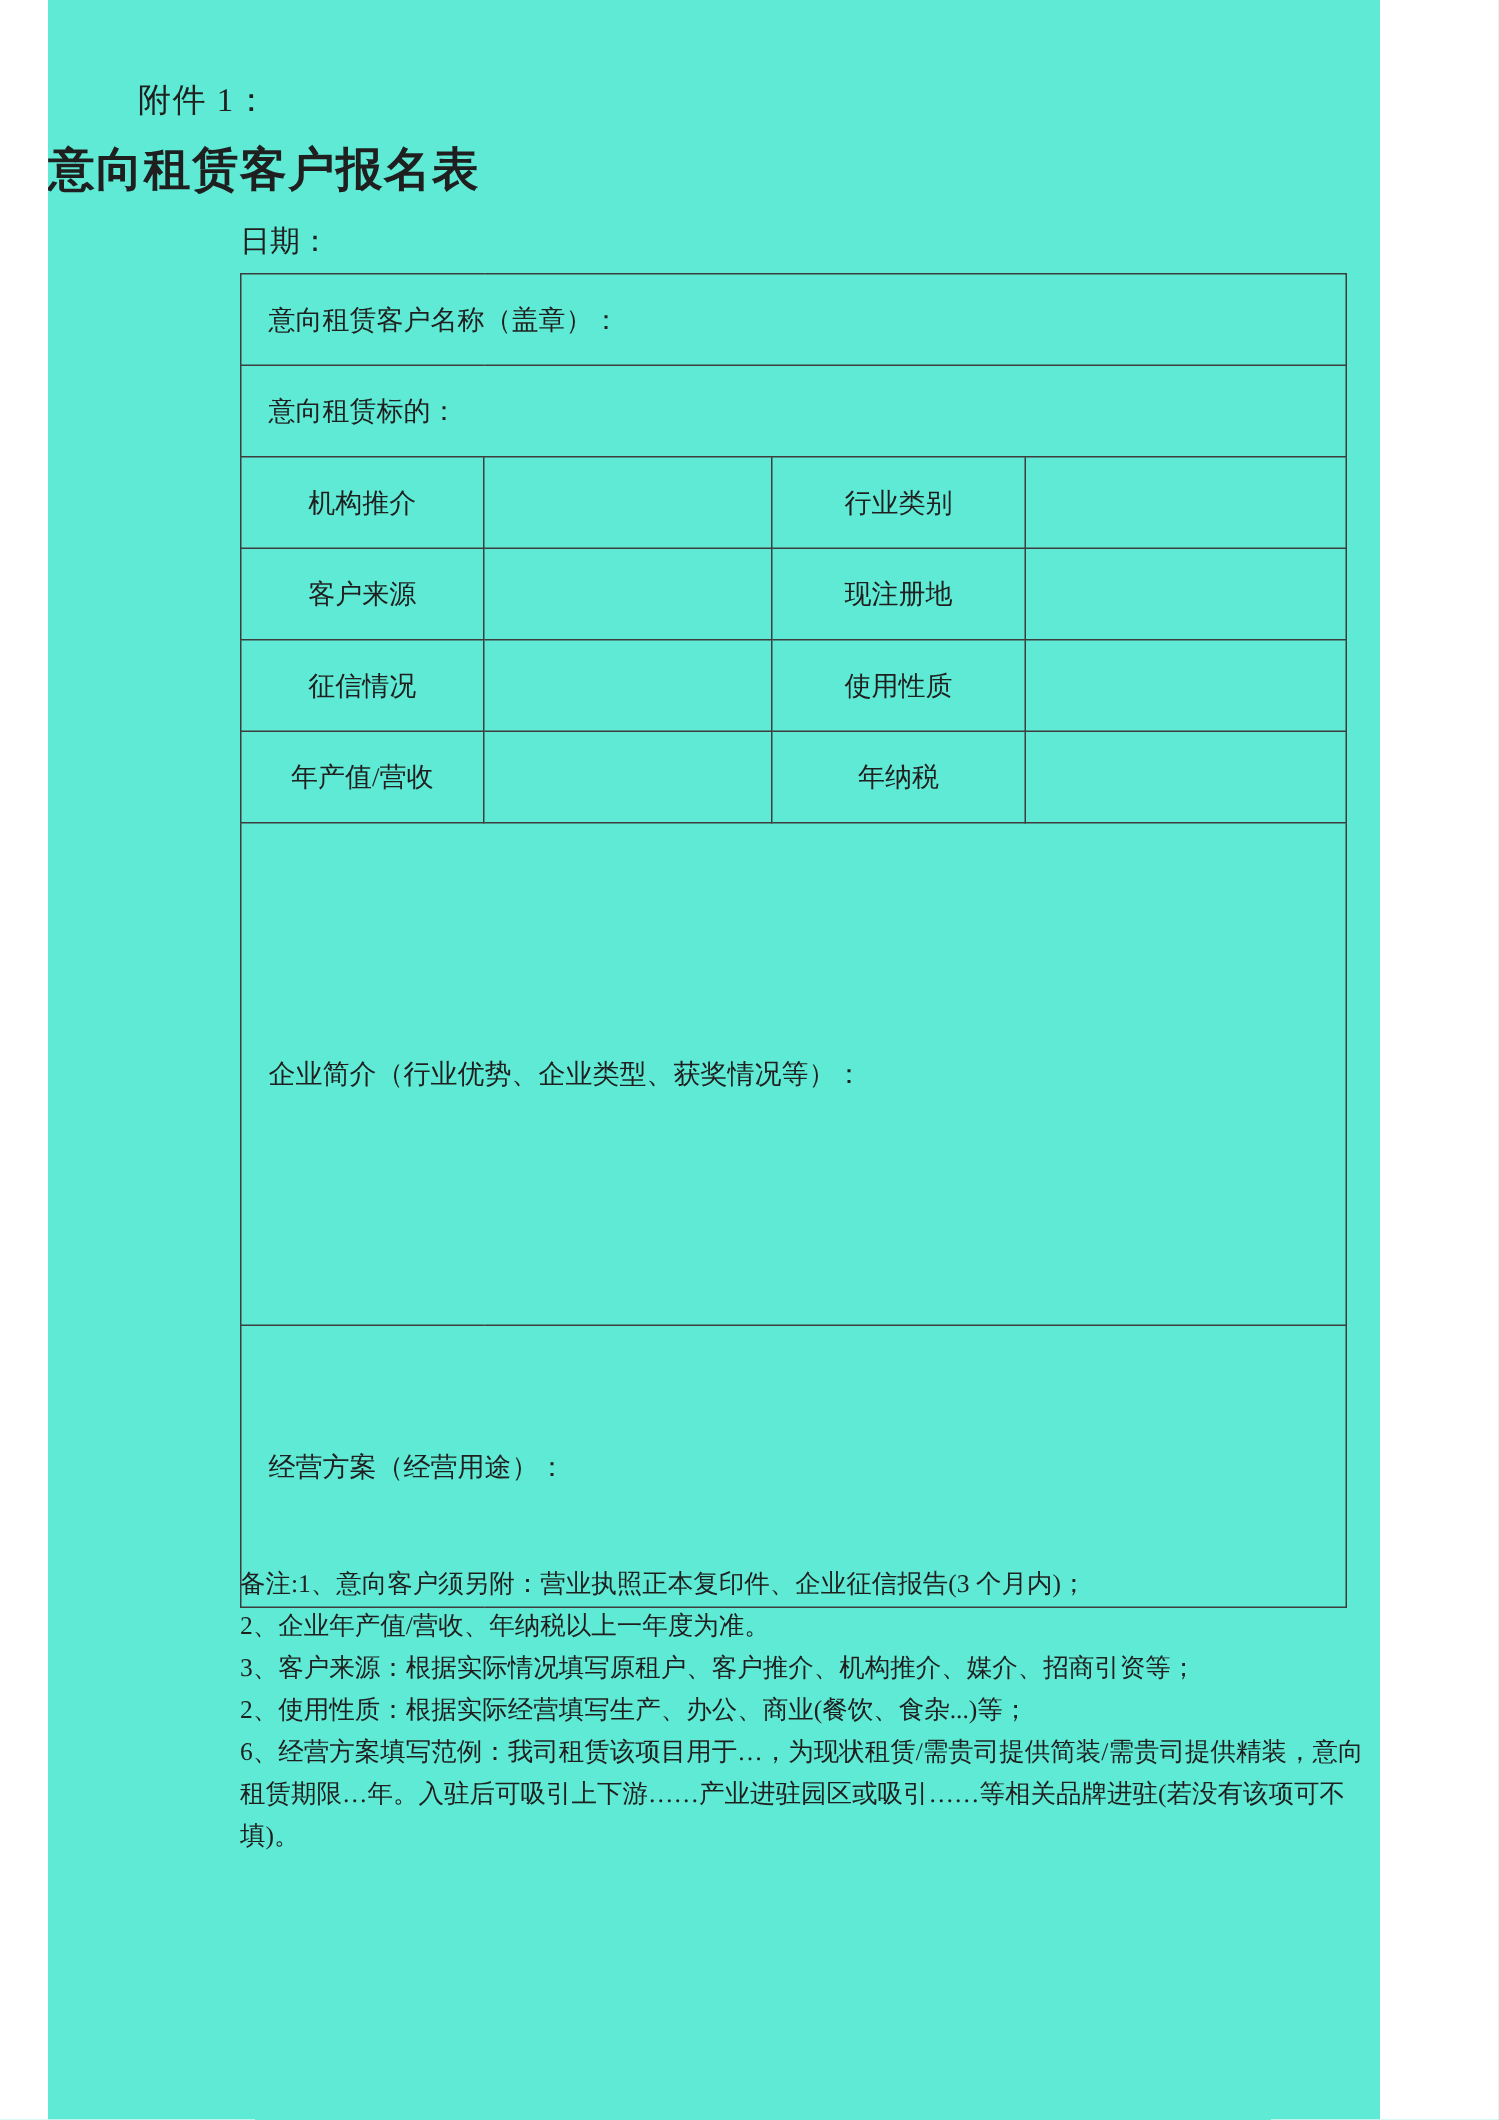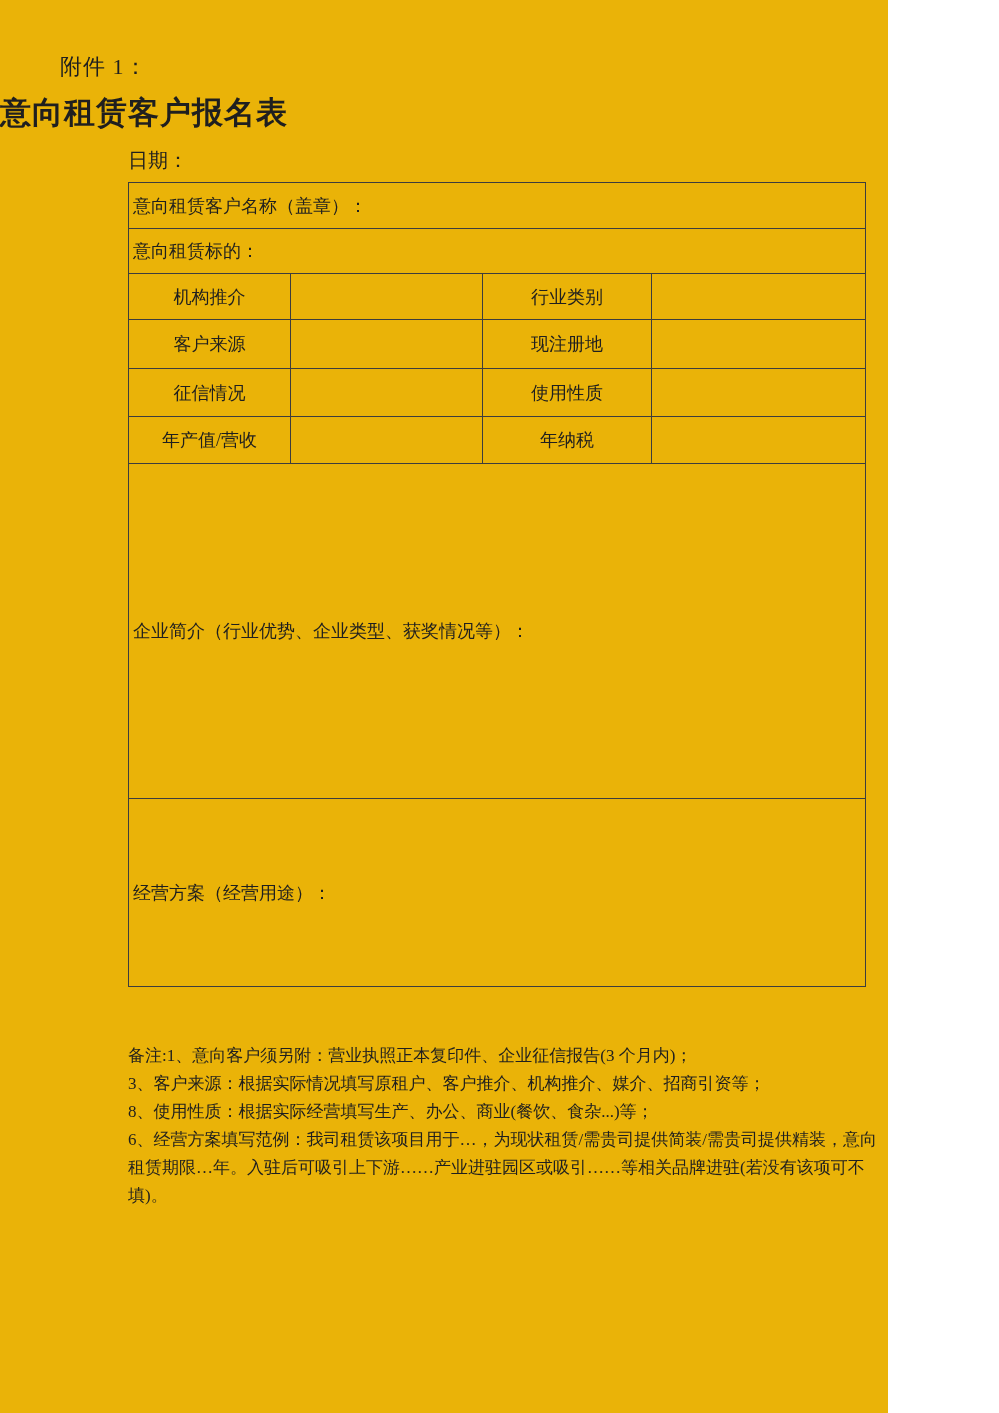--- a/index.html
+++ b/index.html
@@ -11,10 +11,11 @@
     position: relative;
     width: 888px;
     height: 1413px;
-    background: #eab308;
+    background: #5eead4;
     font-family: "Liberation Serif", "DejaVu Serif", serif;
     color: #1f1f1f;
     overflow: hidden;
+    margin-left: 32px;
   }
   .attachment {
     position: absolute;

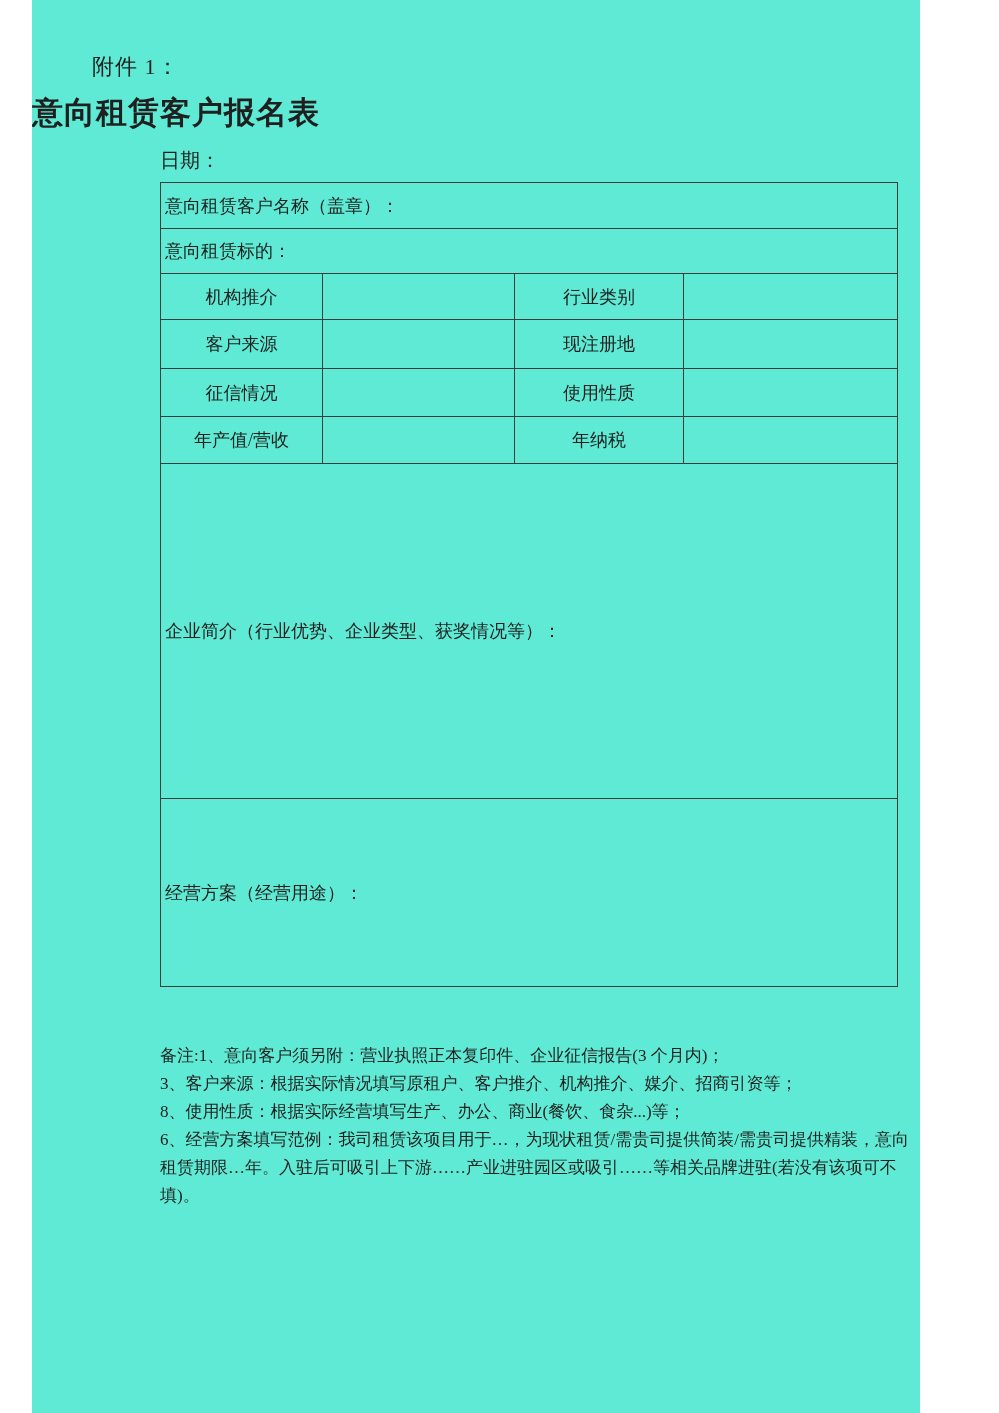--- a/index.html
+++ b/index.html
@@ -56,7 +56,7 @@
   table.form td {
     border: 1px solid #3d3d3d;
     font-size: 18px;
-    padding: 4px;
+    padding: 18px;
     vertical-align: middle;
     overflow: hidden;
   }

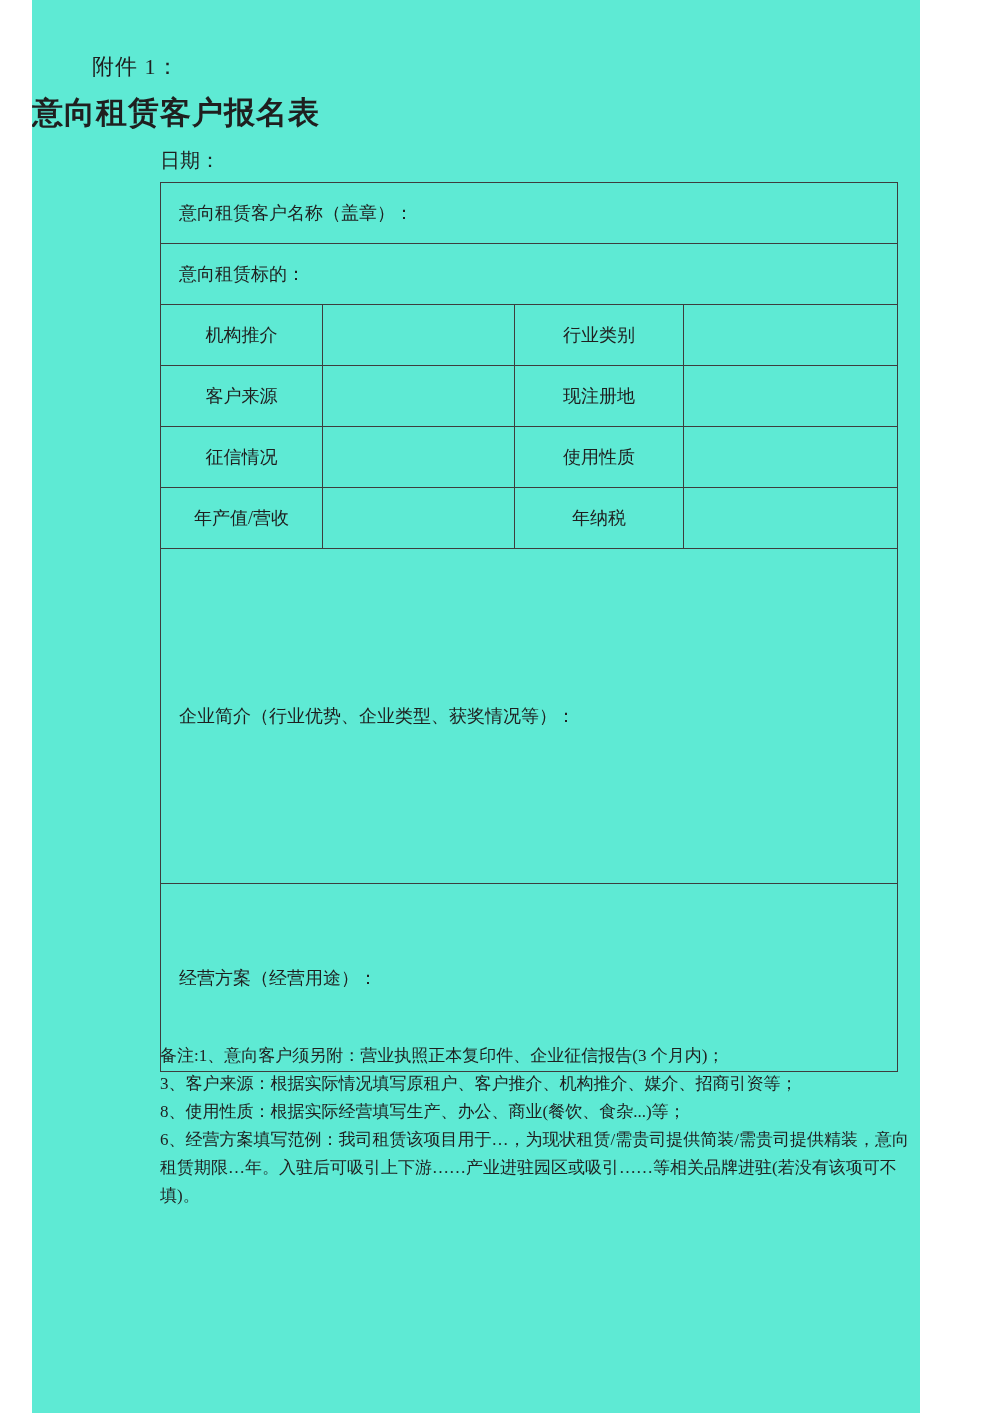--- a/index.html
+++ b/index.html
@@ -179,6 +179,7 @@
 
   <div class="notes">
     <p>备注:1、意向客户须另附：营业执照正本复印件、企业征信报告(3 个月内)；</p>
+    <p>2、企业年产值/营收、年纳税以上一年度为准。</p>
     <p>3、客户来源：根据实际情况填写原租户、客户推介、机构推介、媒介、招商引资等；</p>
     <p>8、使用性质：根据实际经营填写生产、办公、商业(餐饮、食杂...)等；</p>
     <p>6、经营方案填写范例：我司租赁该项目用于…，为现状租赁/需贵司提供简装/需贵司提供精装，意向租赁期限…年。入驻后可吸引上下游……产业进驻园区或吸引……等相关品牌进驻(若没有该项可不填)。</p>

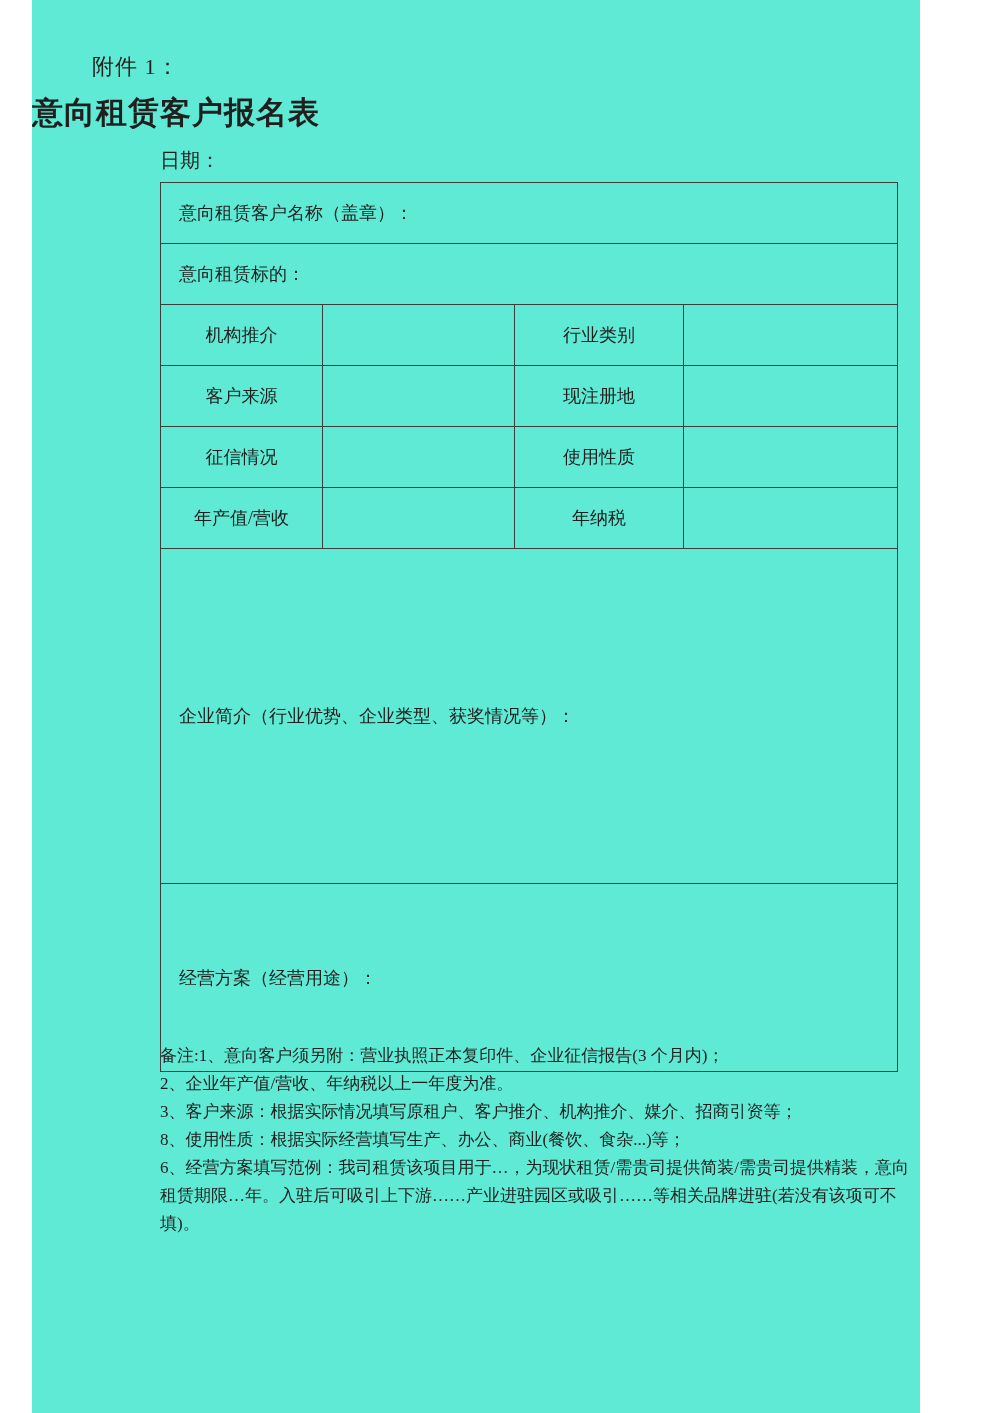--- a/index.html
+++ b/index.html
@@ -181,7 +181,7 @@
     <p>备注:1、意向客户须另附：营业执照正本复印件、企业征信报告(3 个月内)；</p>
     <p>2、企业年产值/营收、年纳税以上一年度为准。</p>
     <p>3、客户来源：根据实际情况填写原租户、客户推介、机构推介、媒介、招商引资等；</p>
-    <p>8、使用性质：根据实际经营填写生产、办公、商业(餐饮、食杂...)等；</p>
+    <p>2、使用性质：根据实际经营填写生产、办公、商业(餐饮、食杂...)等；</p>
     <p>6、经营方案填写范例：我司租赁该项目用于…，为现状租赁/需贵司提供简装/需贵司提供精装，意向租赁期限…年。入驻后可吸引上下游……产业进驻园区或吸引……等相关品牌进驻(若没有该项可不填)。</p>
   </div>
 

